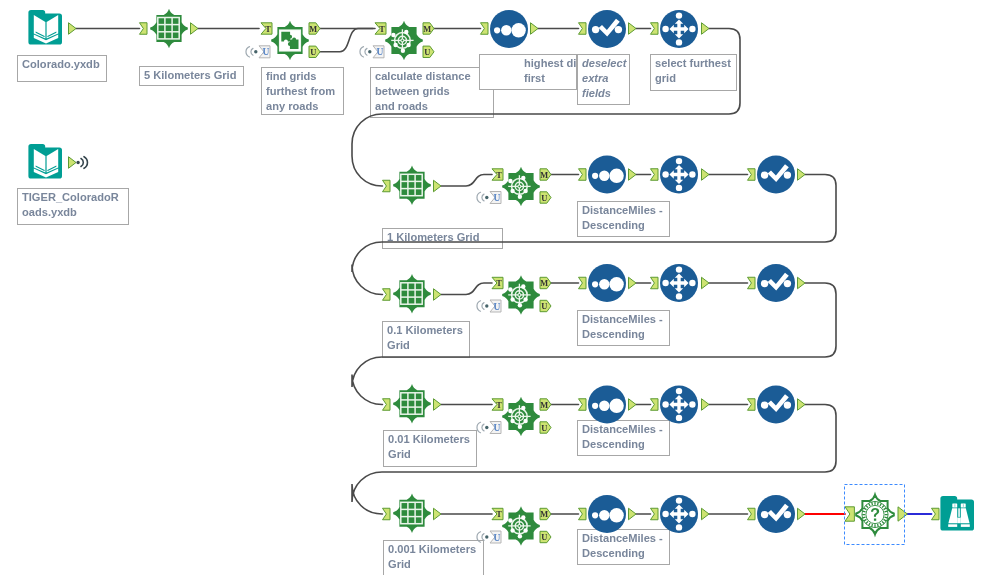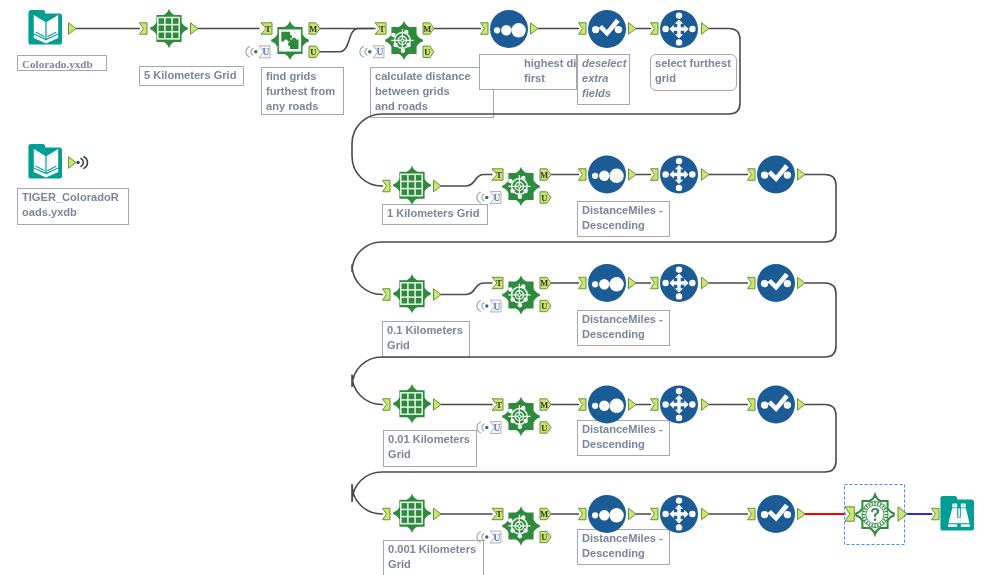--- a/index.html
+++ b/index.html
@@ -17,7 +17,7 @@
 
 <div id="canvas">
   <div>
-    <div class="lbl" style="left:17px;top:55px;width:90px;height:16px;font-family:Liberation Serif, serif;">Colorado.yxdb</div>
+    <div class="lbl" style="left:17px;top:55px;width:90px;height:27px;">Colorado.yxdb</div>
       <div class="lbl" style="left:139px;top:55px;width:105px;height:20px;margin-top:11px;">5 Kilometers Grid</div>
       <div class="lbl" style="left:261px;top:67px;width:83px;height:48px;">find grids
 furthest from

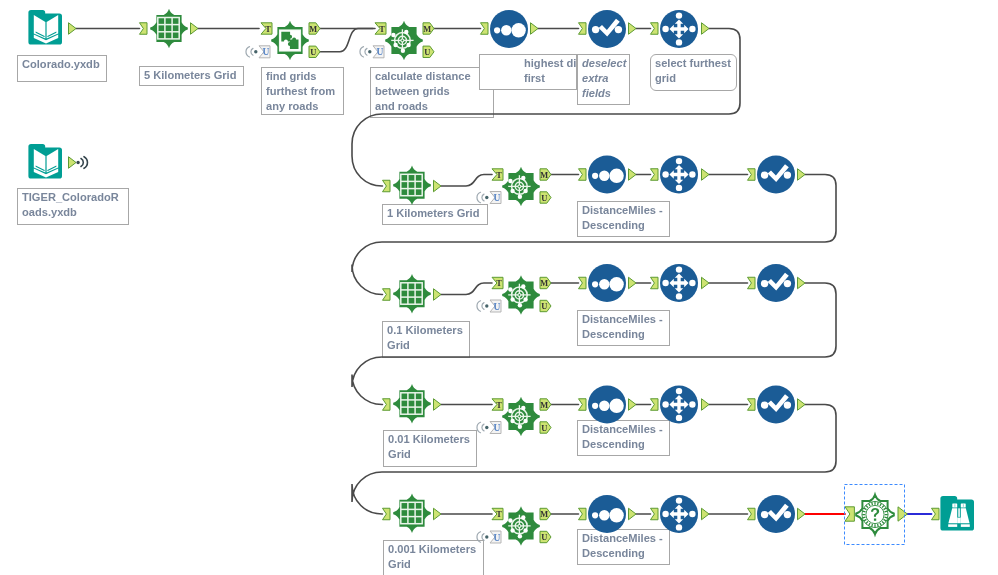--- a/index.html
+++ b/index.html
@@ -30,7 +30,7 @@
       <div class="lbl" style="left:577px;top:54px;width:53px;height:51px;font-style:italic;">deselect
 extra
 fields</div>
-      <div class="lbl" style="left:650px;top:54px;width:87px;height:37px;border-radius:6px;">select furthest
+      <div class="lbl" style="left:650px;top:54px;width:87px;height:37px;">select furthest
 grid</div>
       <div class="lbl" style="left:17px;top:188px;width:112px;height:37px;">TIGER_ColoradoR
 oads.yxdb</div>

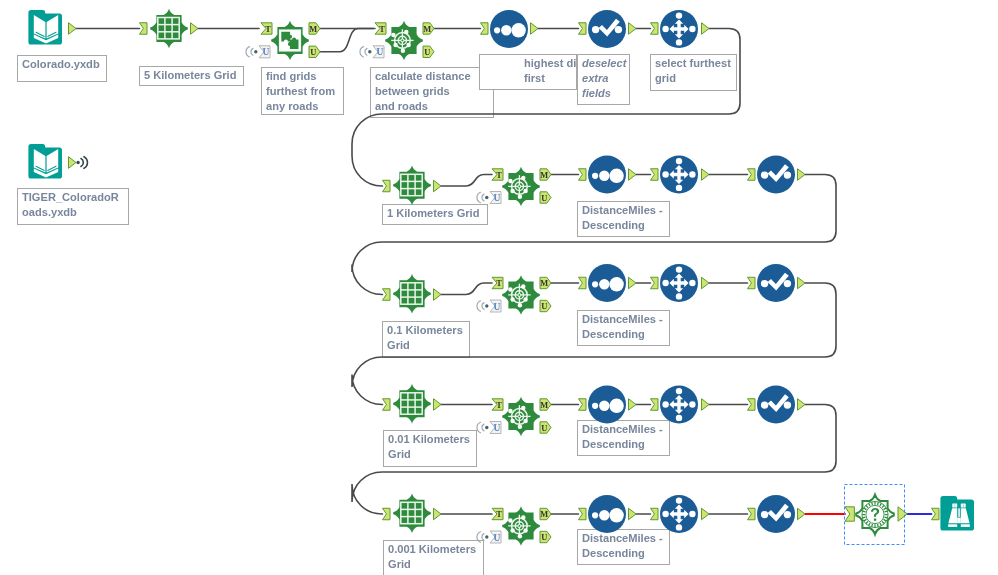--- a/index.html
+++ b/index.html
@@ -34,7 +34,7 @@
 grid</div>
       <div class="lbl" style="left:17px;top:188px;width:112px;height:37px;">TIGER_ColoradoR
 oads.yxdb</div>
-      <div class="lbl" style="left:382px;top:204px;width:106px;height:21px;">1 Kilometers Grid</div>
+      <div class="lbl" style="left:382px;top:228px;width:121px;height:21px;">1 Kilometers Grid</div>
       <div class="lbl" style="left:577px;top:201px;width:93px;height:36px;">DistanceMiles -
 Descending</div>
       <div class="lbl" style="left:382px;top:321px;width:88px;height:37px;">0.1 Kilometers

